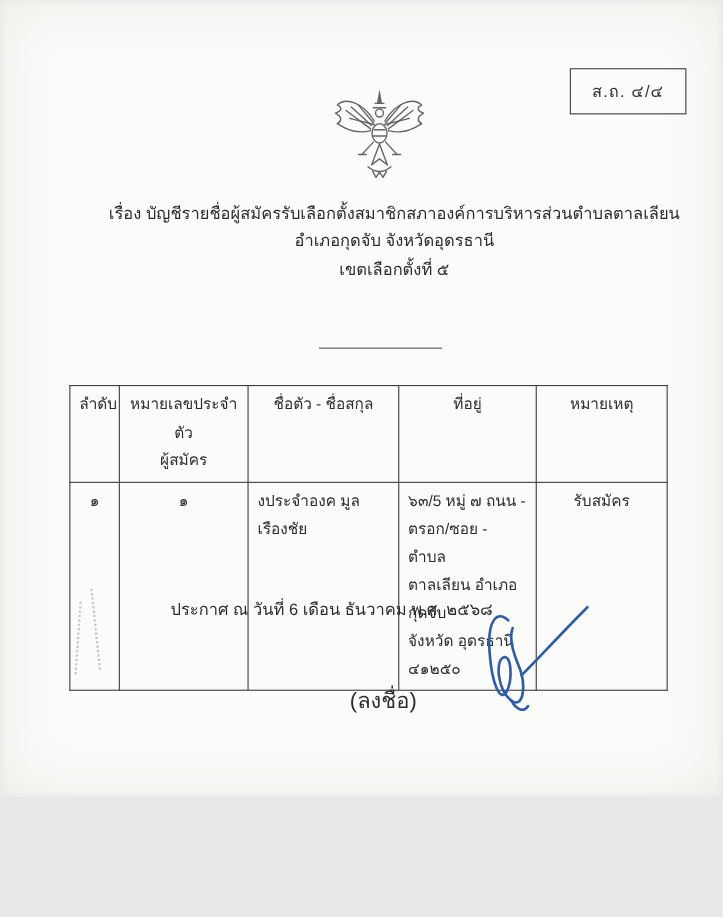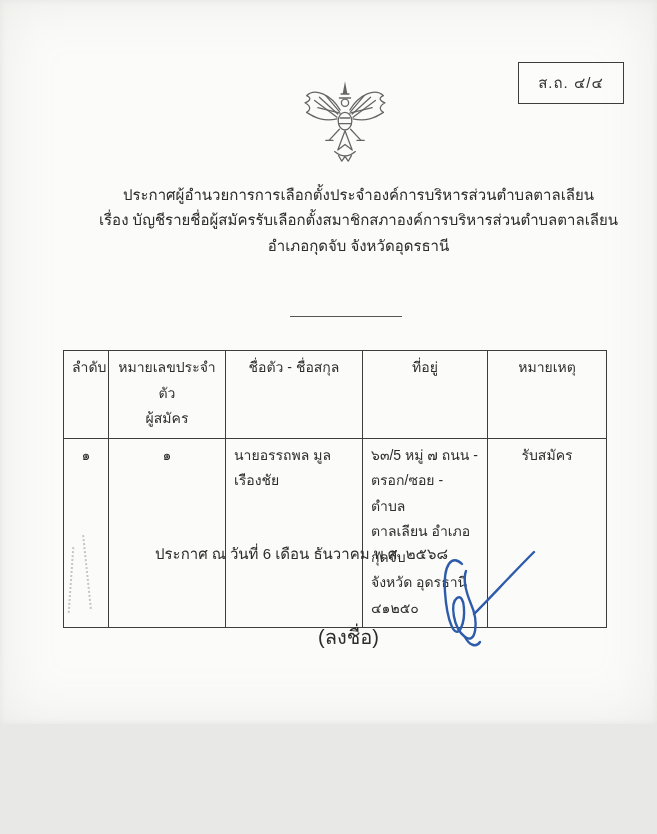--- a/index.html
+++ b/index.html
@@ -127,7 +127,6 @@
   </div>
 
   <div class="title-block">
-    <div>ประกาศผู้อำนวยการการเลือกตั้งประจำองค์การบริหารส่วนตำบลตาลเลียน</div>
     <div>เรื่อง บัญชีรายชื่อผู้สมัครรับเลือกตั้งสมาชิกสภาองค์การบริหารส่วนตำบลตาลเลียน</div>
     <div>อำเภอกุดจับ จังหวัดอุดรธานี</div>
   </div>

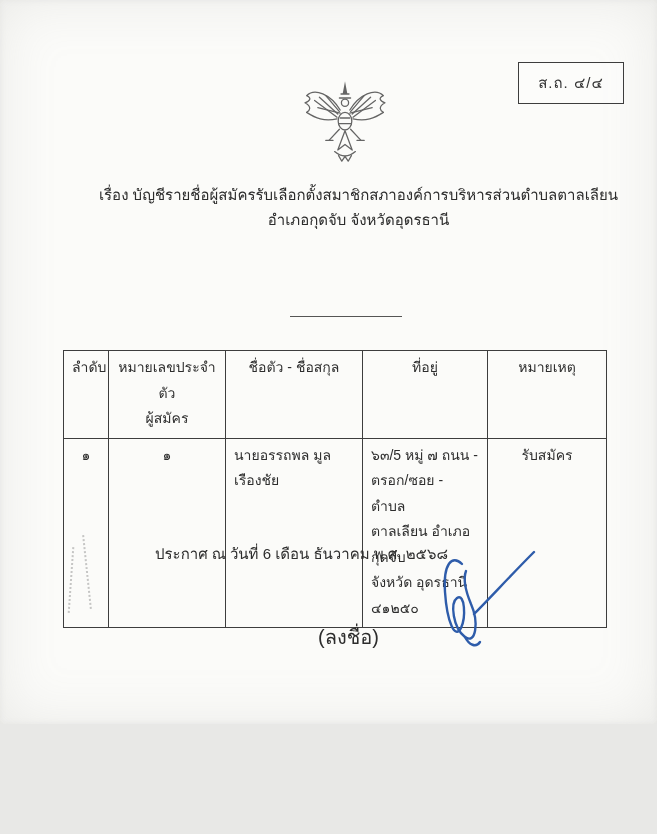--- a/index.html
+++ b/index.html
@@ -129,6 +129,7 @@
   <div class="title-block">
     <div>เรื่อง บัญชีรายชื่อผู้สมัครรับเลือกตั้งสมาชิกสภาองค์การบริหารส่วนตำบลตาลเลียน</div>
     <div>อำเภอกุดจับ จังหวัดอุดรธานี</div>
+    <div>เขตเลือกตั้งที่ ๕</div>
   </div>
 
   <div class="title-divider"></div>

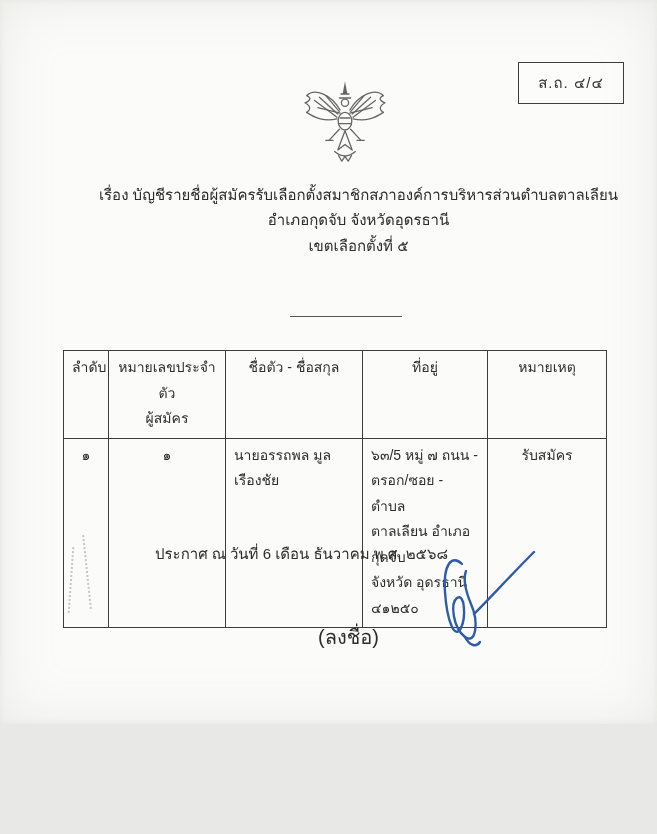--- a/index.html
+++ b/index.html
@@ -156,7 +156,7 @@
       <tr>
         <td class="cell-center">๑</td>
         <td class="cell-center">๑</td>
-        <td class="cell-left">นายอรรถพล มูลเรืองชัย</td>
+        <td class="cell-left">งประจำองค มูลเรืองชัย</td>
         <td class="cell-left preline">๖๓/5 หมู่ ๗ ถนน -
 ตรอก/ซอย - ตำบล
 ตาลเลียน อำเภอ กุดจับ

